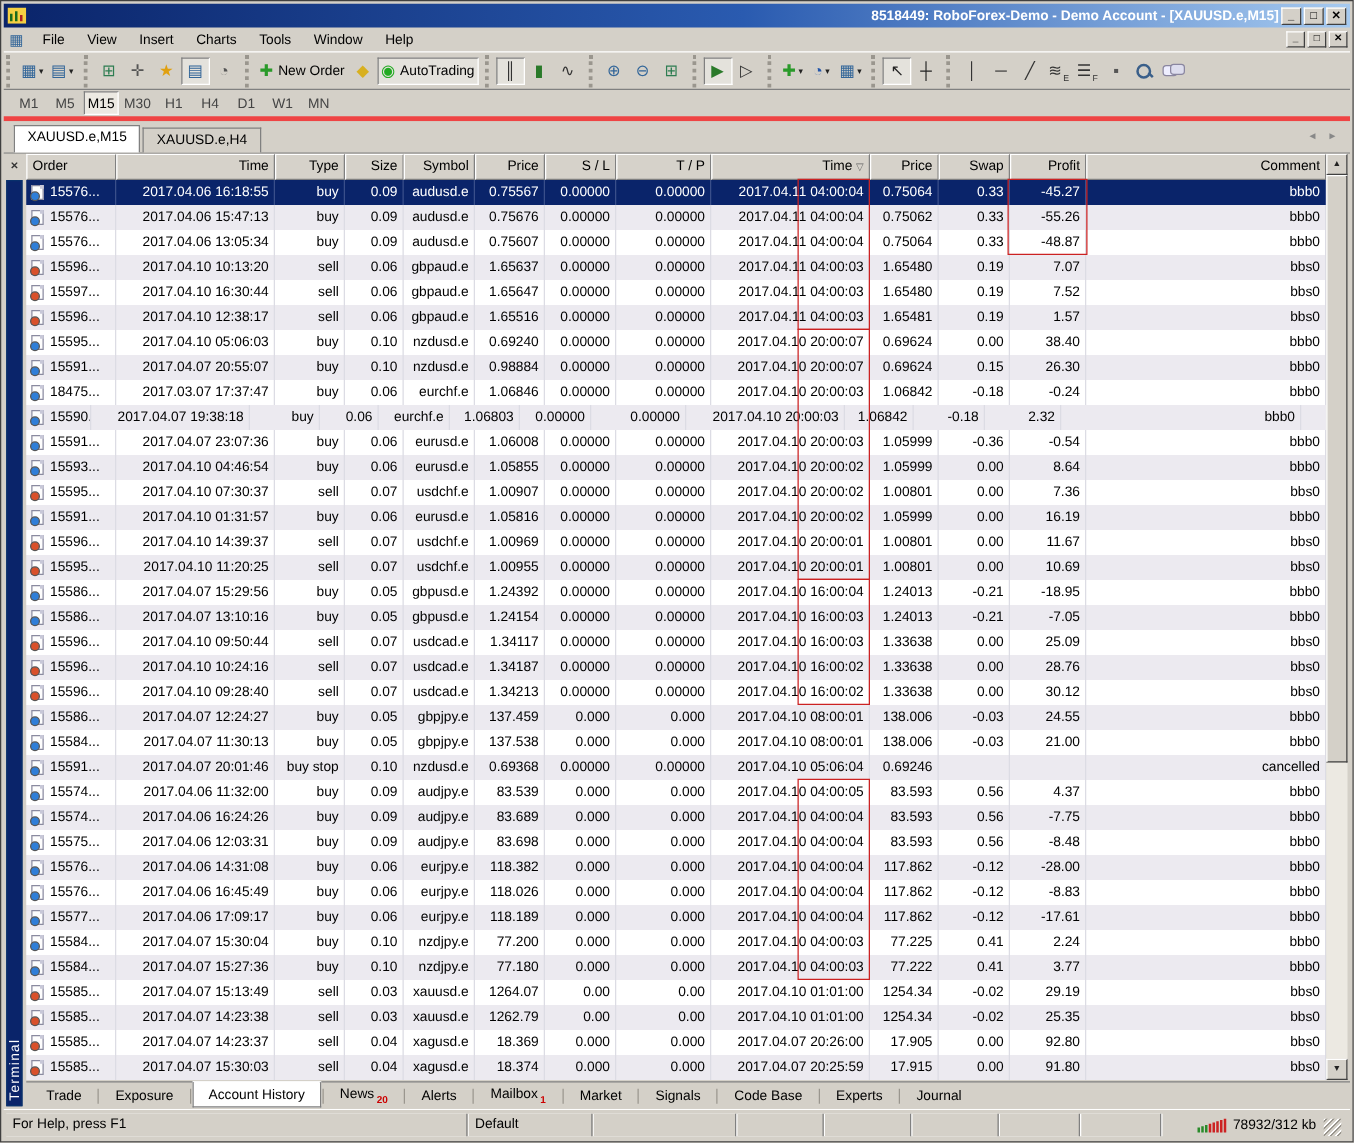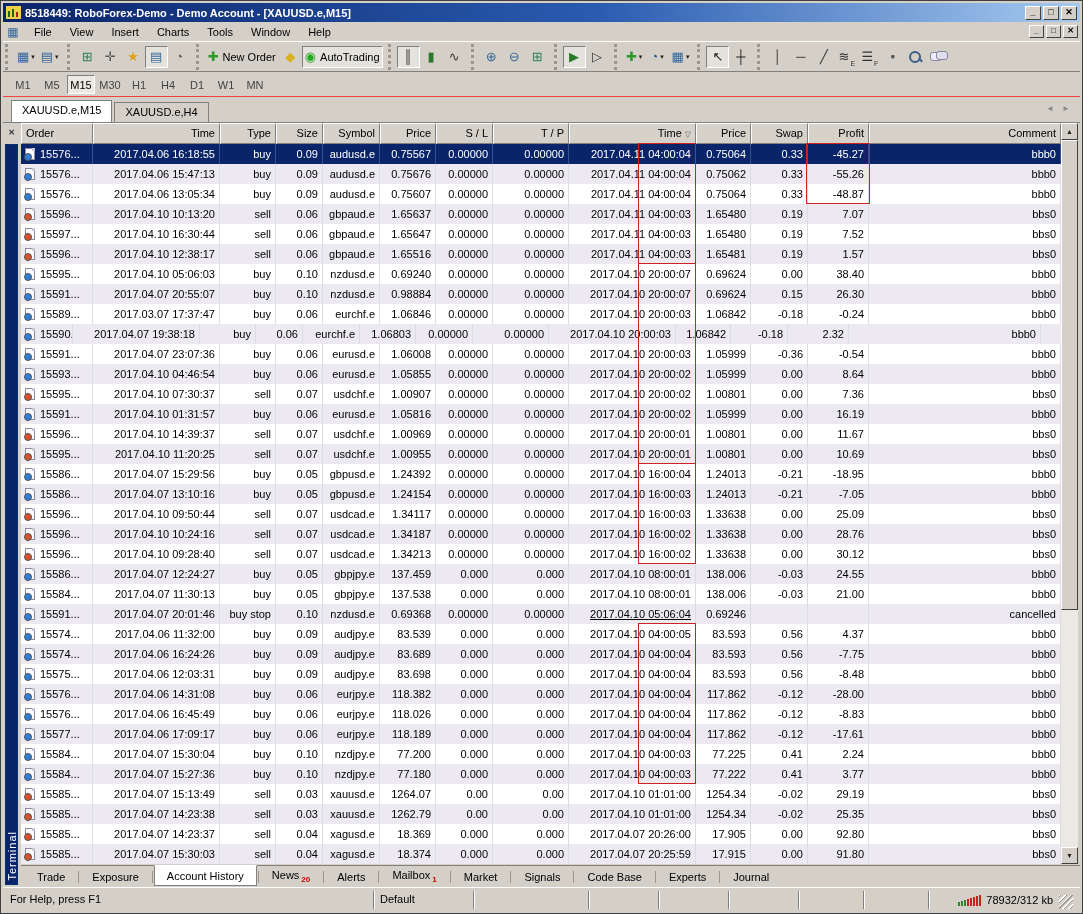--- a/index.html
+++ b/index.html
@@ -10,7 +10,7 @@
   
   .titlebar { height:19px; background:linear-gradient(90deg,#0a246a,#2a5bb0 55%,#a6caf0); display:flex; align-items:center; padding:0 3px; color:#fff; font-weight:bold; }
   .titlebar .ticon { width:15px; height:13px; margin-right:4px; flex:0 0 auto; }
-  .title-text { flex:1; white-space:nowrap; overflow:hidden; }
+  .title-text { flex:1; white-space:nowrap; overflow:hidden;text-align:right; }
   .winbtn { width:16px; height:14px; background:#d4d0c8; border:1px solid; border-color:#fff #404040 #404040 #fff; font-size:9px; line-height:11px; text-align:center; color:#000; margin-left:2px; font-weight:bold; }
 
   

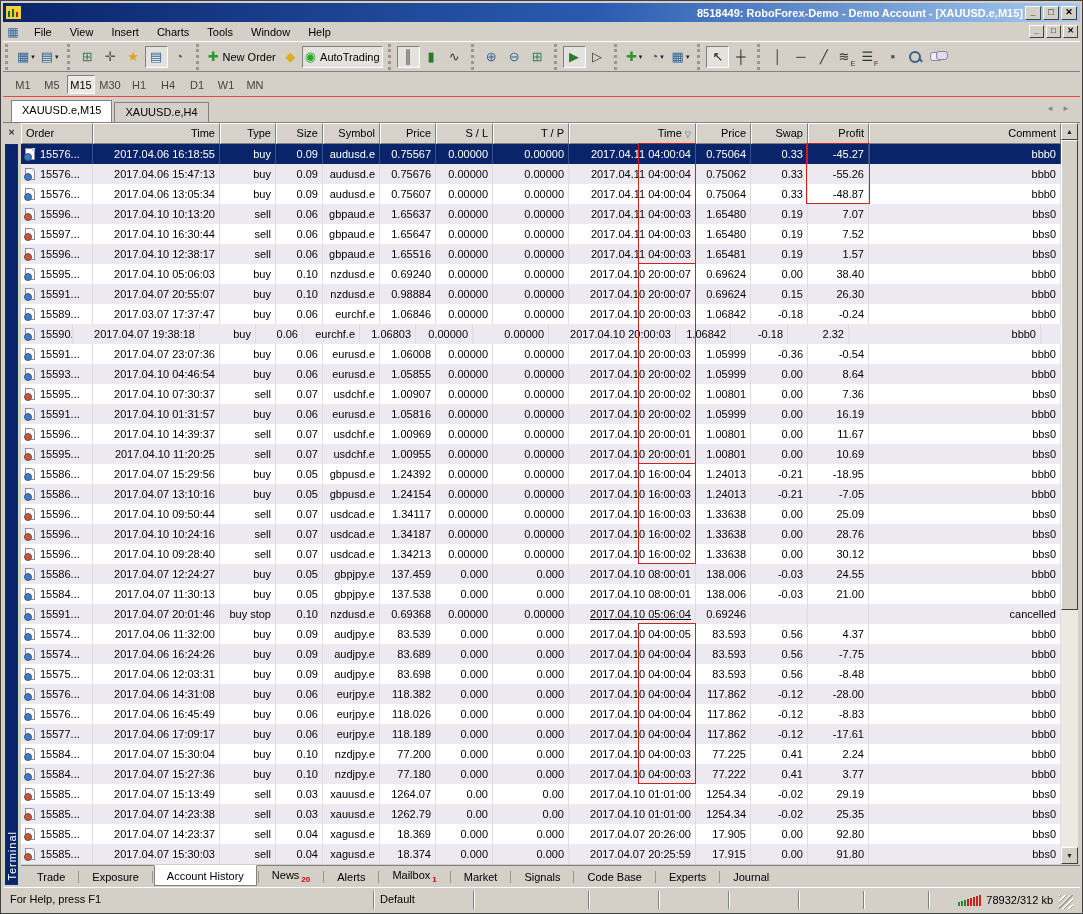--- a/index.html
+++ b/index.html
@@ -35,7 +35,7 @@
   .cssicon-chat::after { content:""; width:10px; height:7px; border:1px solid #8a86a0; background:#dde; border-radius:3px; display:block; margin:-3px 0 0 -6px; }
 
   
-  .tfbar { height:25px; display:flex; align-items:center; padding-left:6px; border-bottom:1px solid #ef4444; }
+  .tfbar { height:25px; display:flex; align-items:center; padding-left:6px; border-bottom:4px solid #ef4444; }
   .tfbtn { width:28px; height:19px; text-align:center; line-height:18px; color:#444; border:1px solid transparent; margin-right:1px; }
   .tfbtn.active { border-color:#808080 #fff #fff #808080; background:#ece9e2; color:#000; }
 

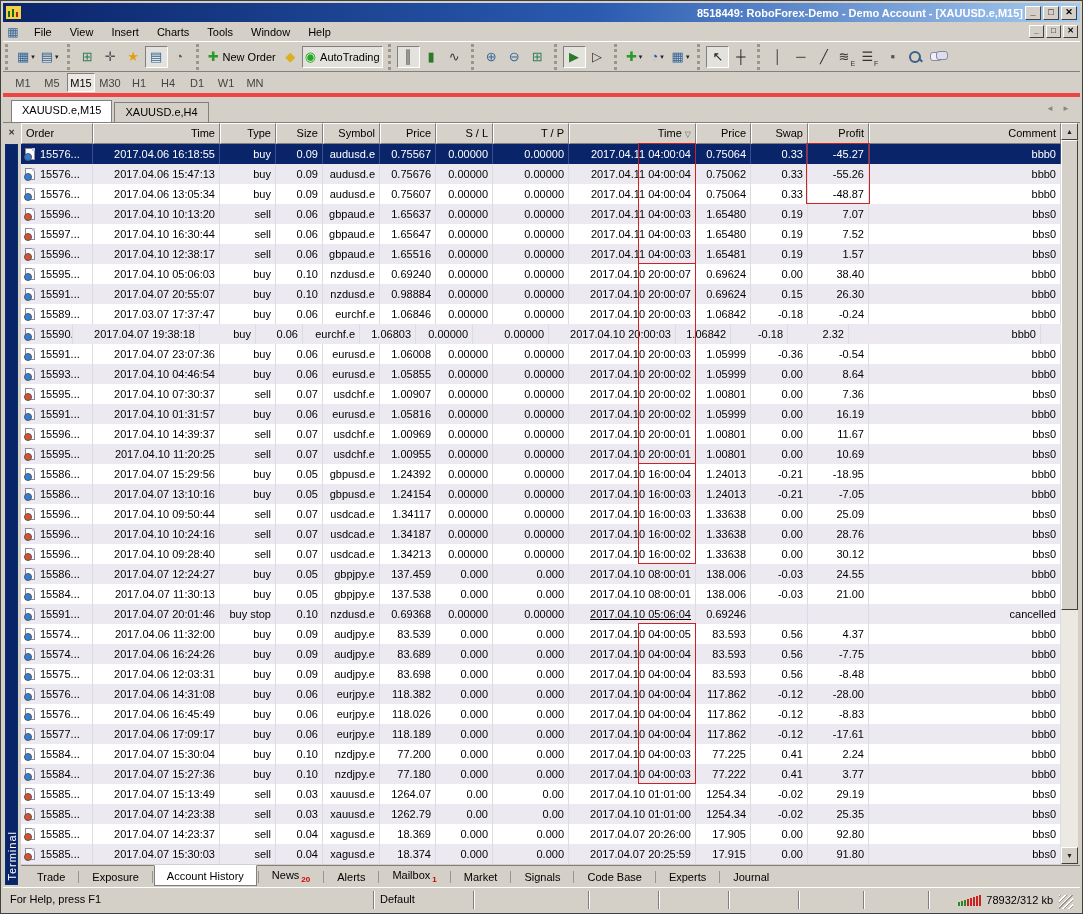--- a/index.html
+++ b/index.html
@@ -437,7 +437,7 @@
         <div class="trow">
           <div class="cell c-order" style="width: 72px;">
             <span class="oicon buy"></span>
-            <span>15589...</span>
+            <span>18475...</span>
           </div>
           <div class="cell" style="width: 127px;">2017.03.07 17:37:47</div>
           <div class="cell" style="width: 56px;">buy</div>

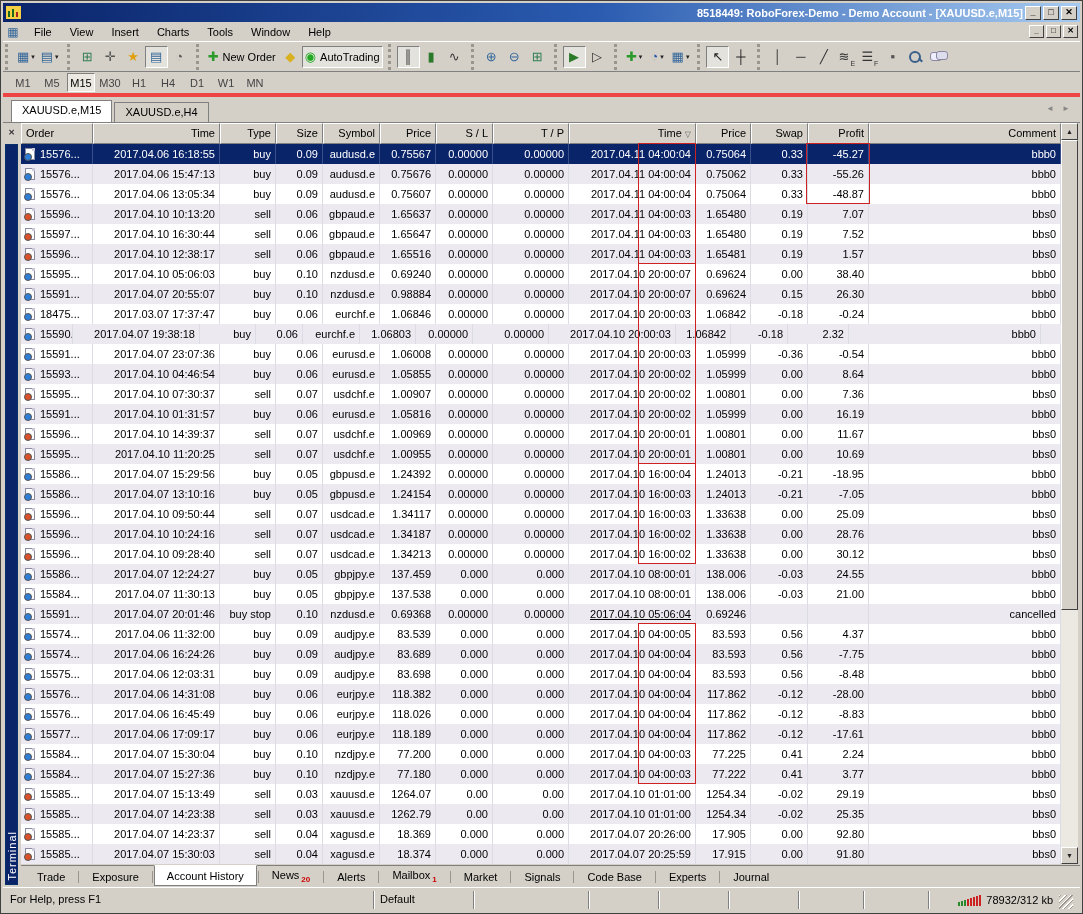--- a/index.html
+++ b/index.html
@@ -716,7 +716,7 @@
           <div class="cell" style="width: 56px;">0.69368</div>
           <div class="cell" style="width: 57px;">0.00000</div>
           <div class="cell" style="width: 76px;">0.00000</div>
-          <div class="cell" style="width: 127px; text-decoration: underline;"><span>2017.04.10&nbsp;</span><span>05:06:04</span></div>
+          <div class="cell" style="width: 127px;"><span>2017.04.10&nbsp;</span><span>05:06:04</span></div>
           <div class="cell" style="width: 55px;">0.69246</div>
           <div class="cell" style="width: 57px;"></div>
           <div class="cell" style="width: 61px;"></div>

